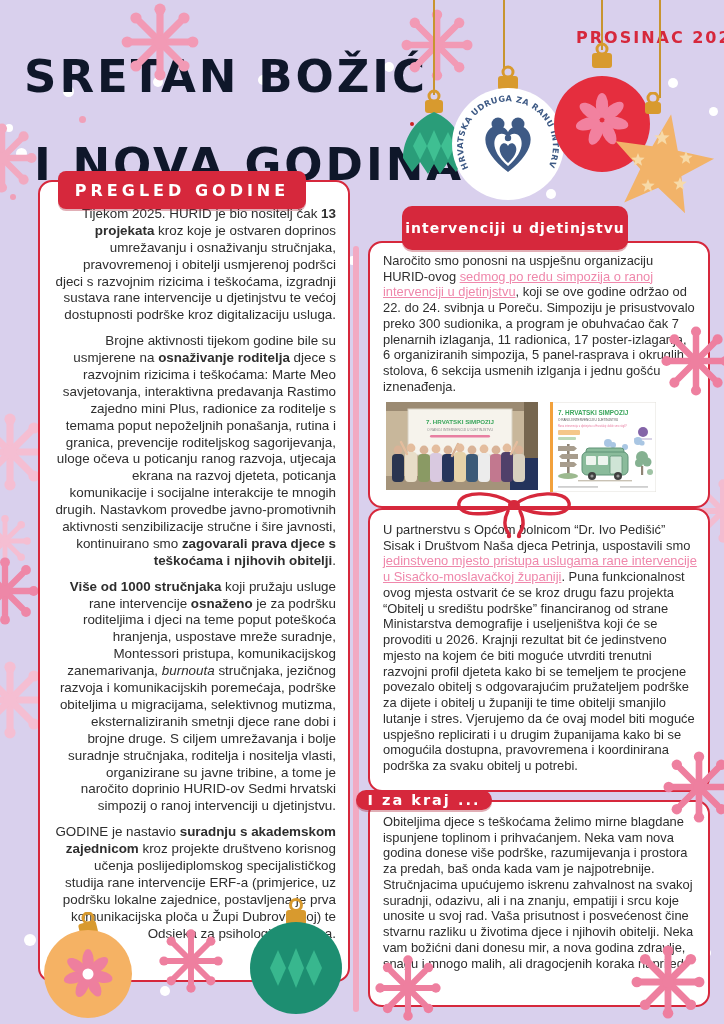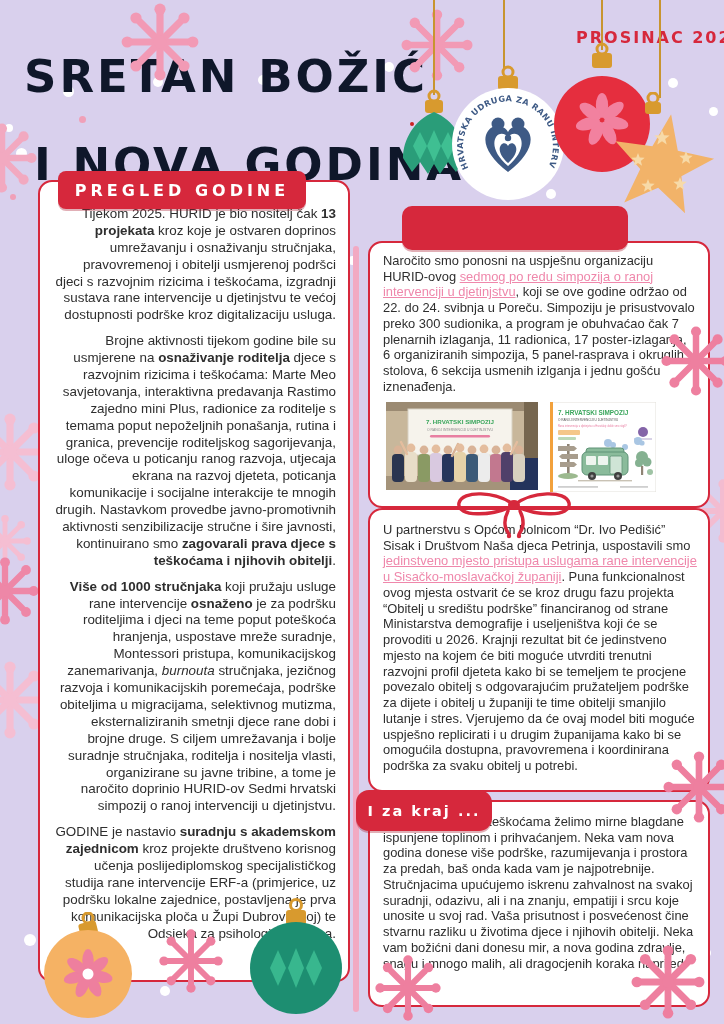--- a/index.html
+++ b/index.html
@@ -310,6 +310,7 @@
     </svg>
   </div>
   <div class="redbox hand" style="left:402px;top:206px;width:226px;height:44px;border-radius:10px;font-size:14px;line-height:1.3;letter-spacing:1px;flex-direction:column">
+    <span>intervenciji u djetinjstvu</span>
   </div>
 
   <div class="card" style="left:368px;top:508px;width:338px;height:280px">

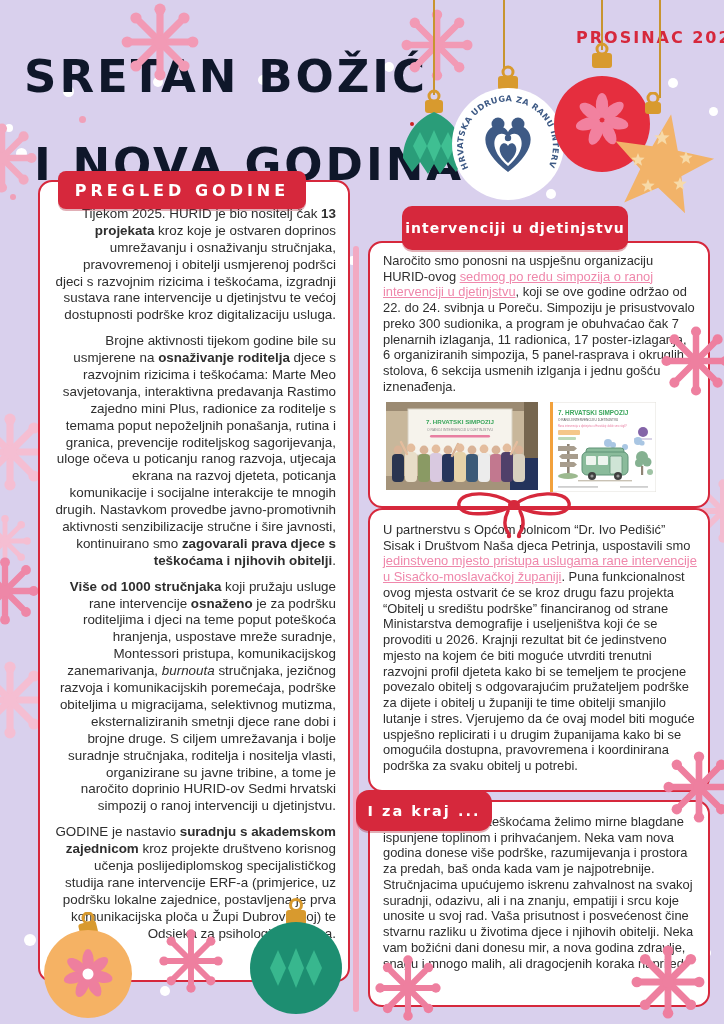--- a/index.html
+++ b/index.html
@@ -336,7 +336,7 @@
       <p><span>Obiteljima djece s teškoćama želimo mirne blagdane ispunjene toplinom i prihvaćanjem. Neka vam nova godina donese više podrške, razumijevanja i prostora za predah, baš onda kada vam je najpotrebnije. Stručnjacima upućujemo iskrenu zahvalnost na svakoj suradnji, odazivu, ali i na znanju, empatiji i srcu koje unosite u svoj rad. Vaša prisutnost i posvećenost čine stvarnu razliku u životima djece i njihovih obitelji. Neka vam božićni dani donesu mir, a nova godina zdravlje, snagu i mnogo malih, ali dragocjenih koraka naprijed.</span></p>
     </div>
   </div>
-  <div class="redbox hand" style="left:356px;top:790px;width:136px;height:41px;border-radius:13px;font-size:14.5px;letter-spacing:2px">I za kraj ...</div>
+  <div class="redbox hand" style="left:356px;top:790px;width:136px;height:20px;border-radius:13px;font-size:14.5px;letter-spacing:2px">I za kraj ...</div>
 
   <svg class="abs deco-front" style="left:42px;top:912px" width="92" height="106" viewBox="0 0 92 106">
     <circle cx="46" cy="6" r="5" fill="none" stroke="#d89a2e" stroke-width="3"></circle>

